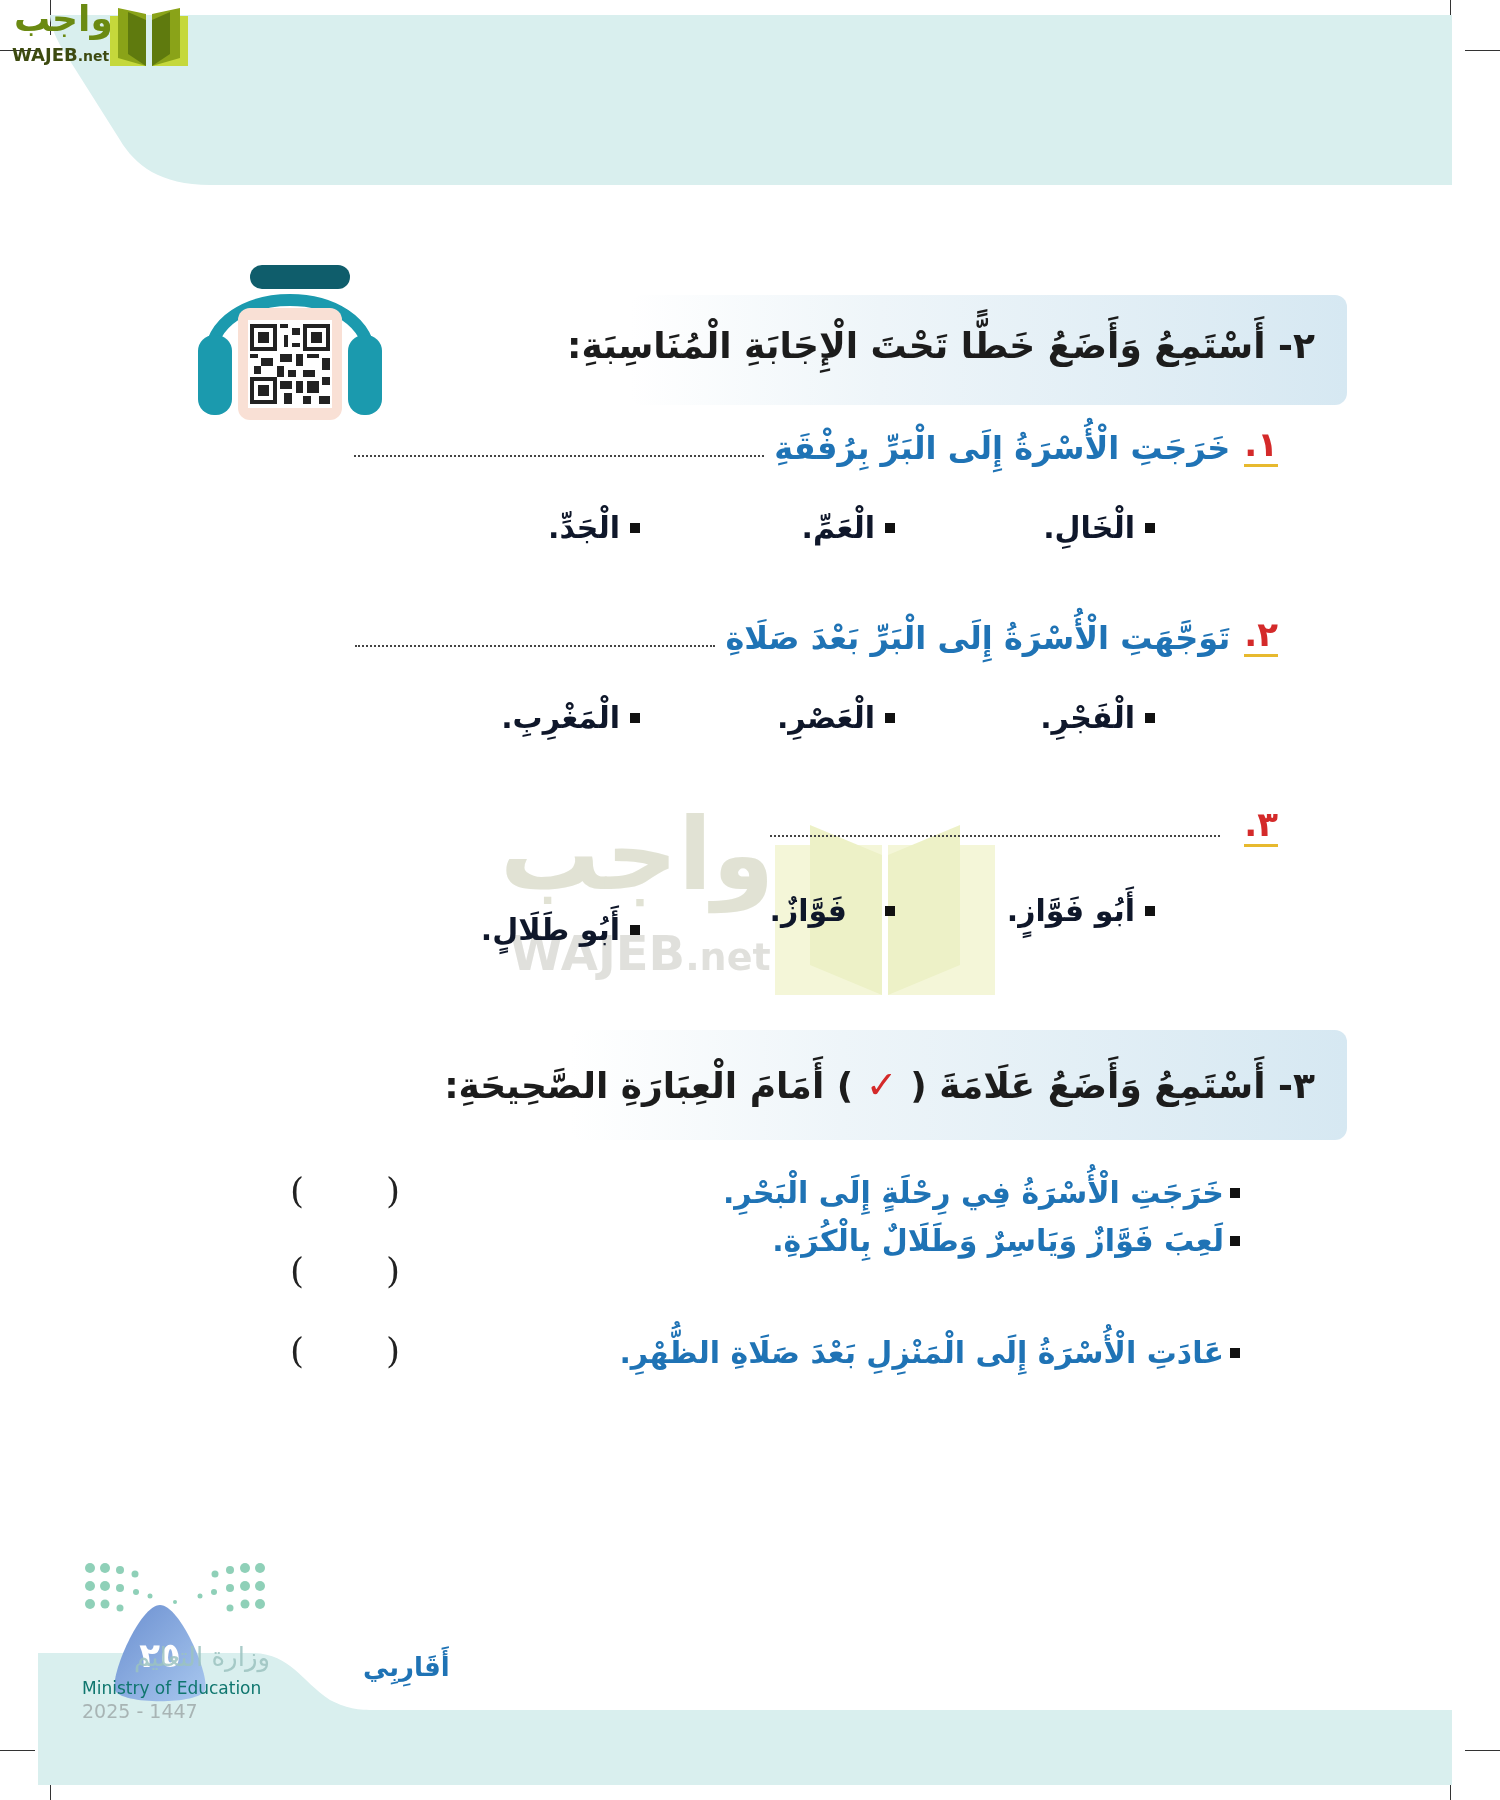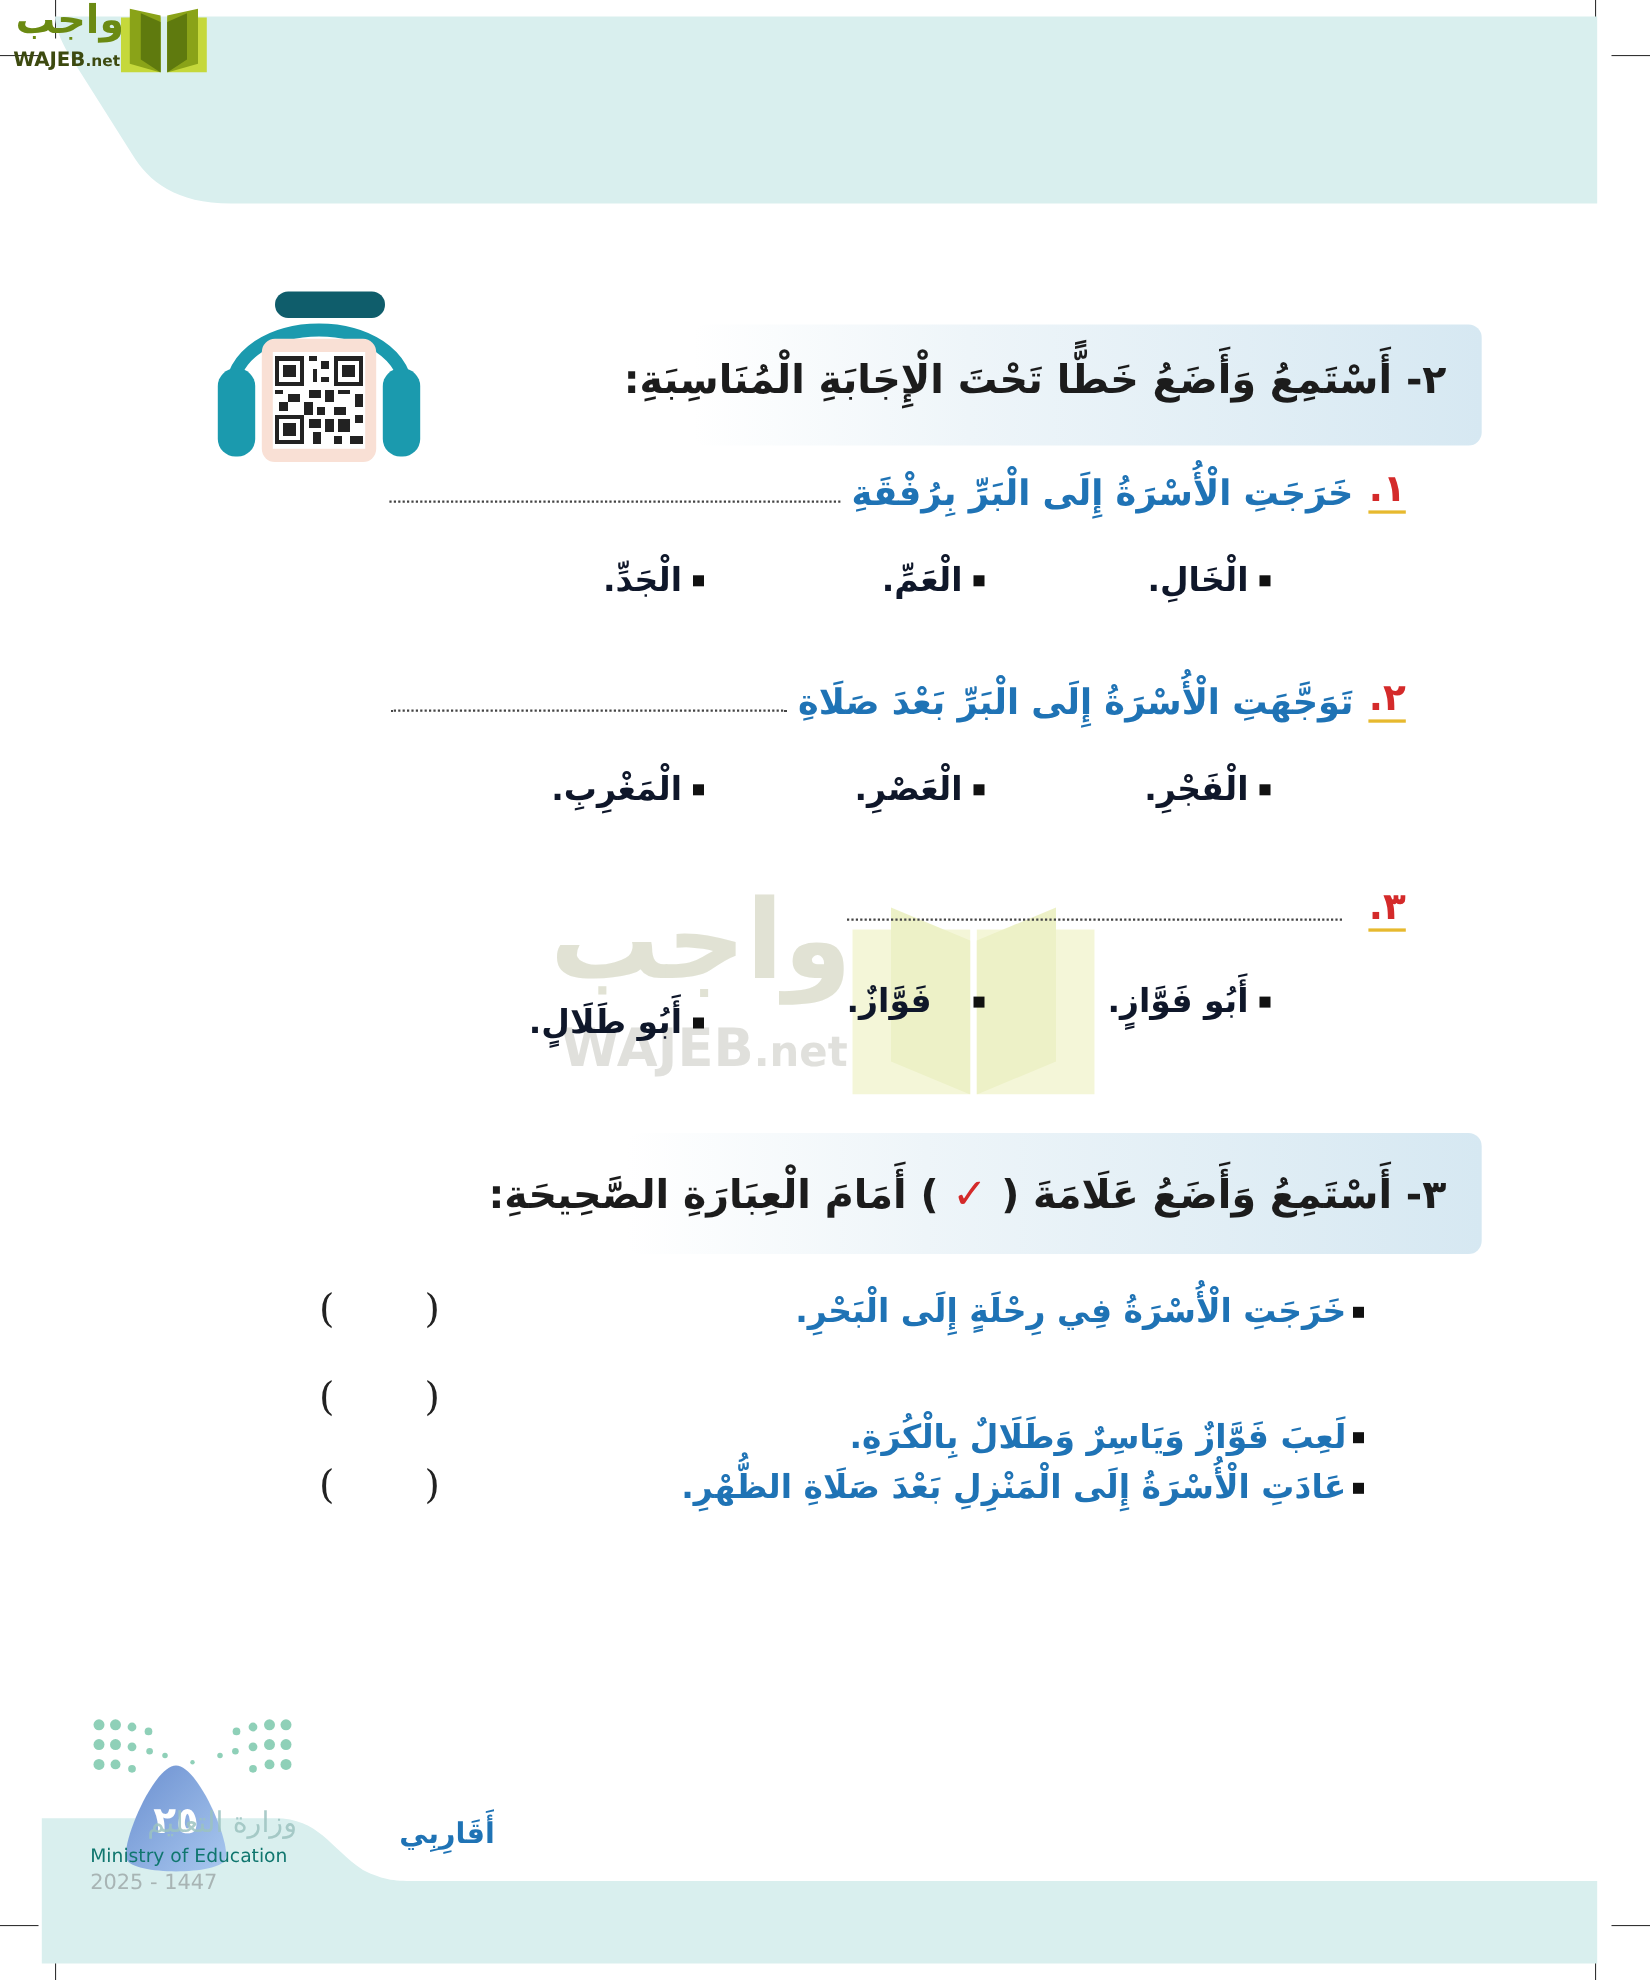--- a/index.html
+++ b/index.html
@@ -191,7 +191,7 @@
     <span>)</span>
 </div>
 
-<div class="stmt" style="right:260px;top:1289px;margin-left:48px;">
+<div class="stmt" style="right:260px;top:1223px;margin-left:48px;">
   <span class="bullet"></span>
     <span>لَعِبَ فَوَّازٌ وَيَاسِرٌ وَطَلَالٌ بِالْكُرَةِ.</span>
 </div>

